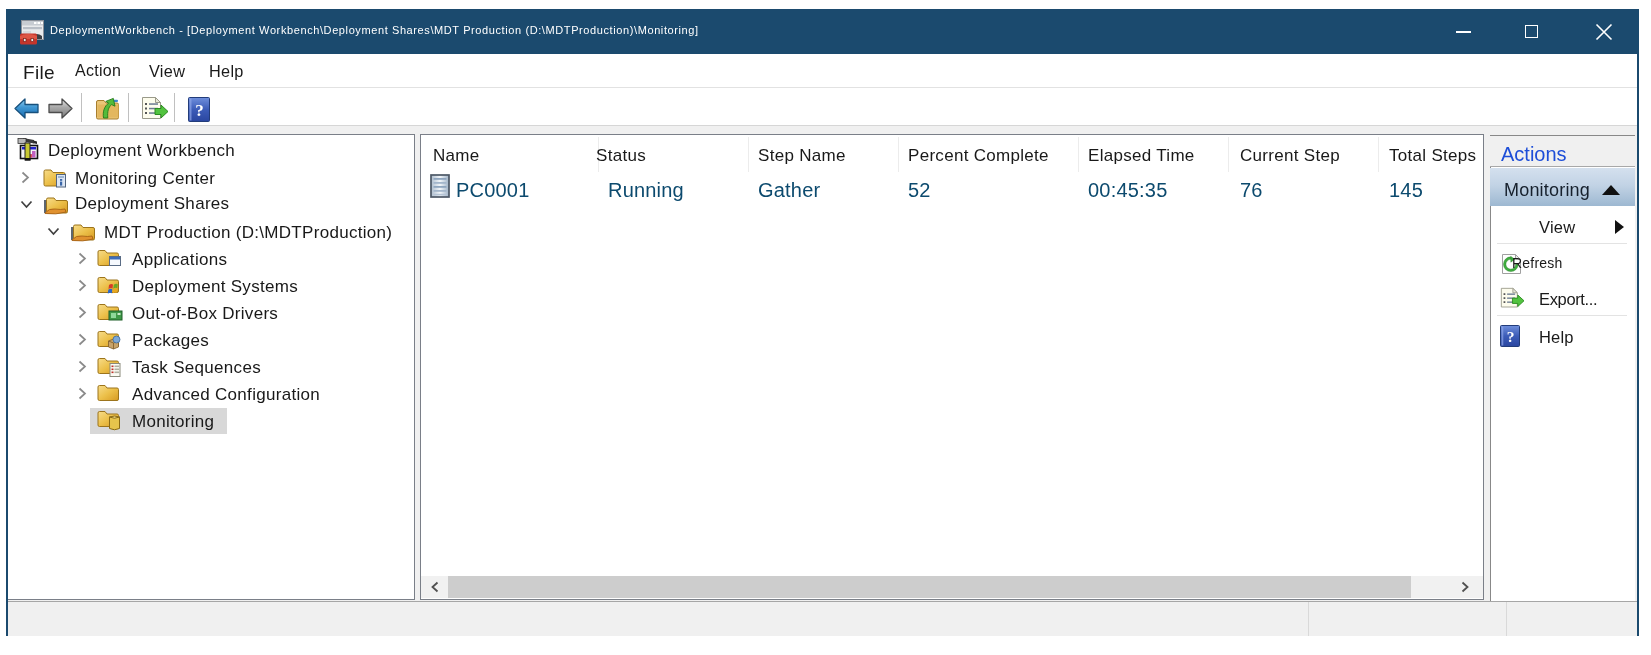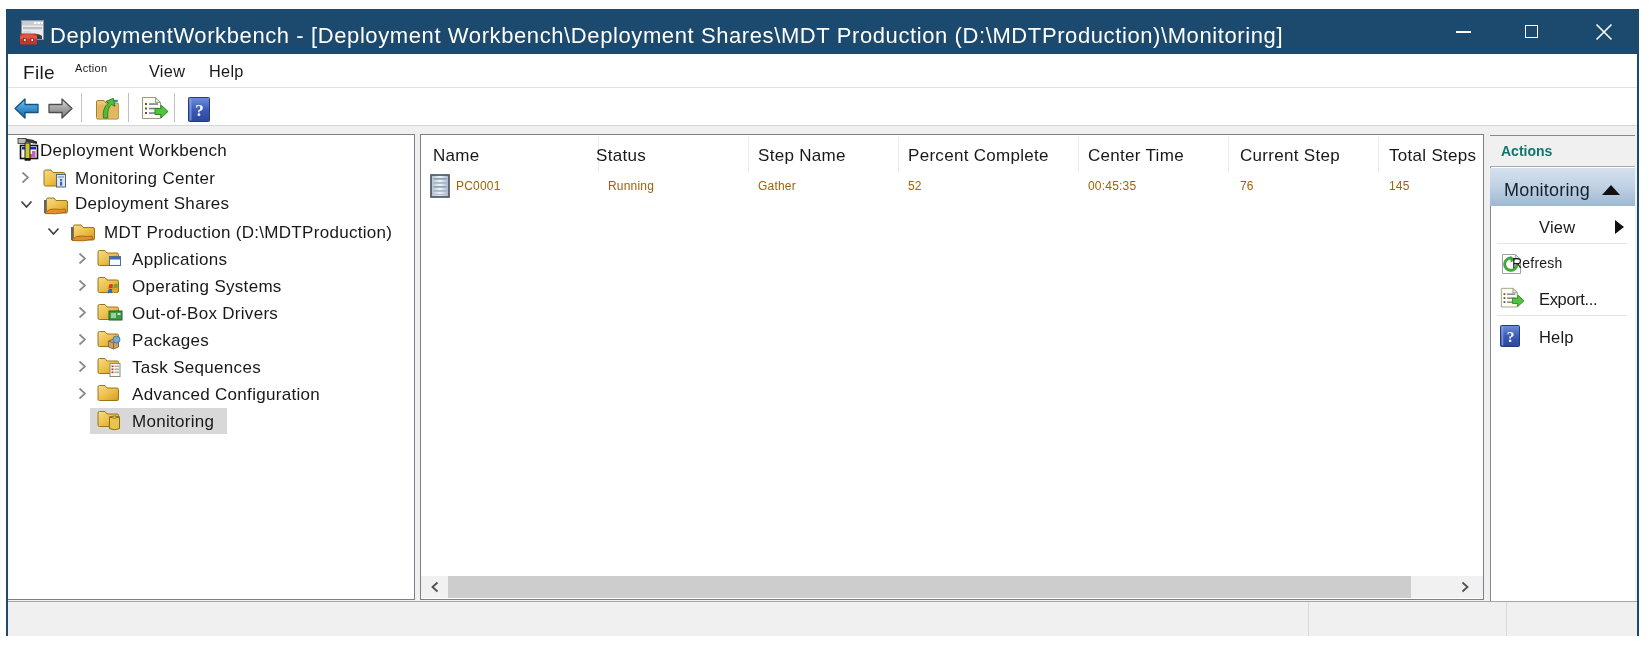--- a/index.html
+++ b/index.html
@@ -59,7 +59,7 @@
  <rect x="4.5" y="18.5" width="2.5" height="3" fill="#e9e9e9" stroke="#7a2019" stroke-width="0.7"></rect>
  <rect x="12" y="18.5" width="2.5" height="3" fill="#e9e9e9" stroke="#7a2019" stroke-width="0.7"></rect>
 </svg>
-<div class="t" style="left:50px;top:25px;font-size:22px;letter-spacing:0.6px;color:#fff">DeploymentWorkbench - [Deployment Workbench\Deployment Shares\MDT Production (D:\MDTProduction)\Monitoring]</div>
+<div class="t" style="left:50px;top:25px;font-size:11px;letter-spacing:0.6px;color:#fff">DeploymentWorkbench - [Deployment Workbench\Deployment Shares\MDT Production (D:\MDTProduction)\Monitoring]</div>
 <div class="a" style="left:1456px;top:31px;width:15px;height:1.6px;background:#fff"></div>
 <div class="a" style="left:1525px;top:25px;width:11px;height:11px;border:1.6px solid #fff"></div>
 <svg style="left:1596px;top:24px" width="16" height="16" viewBox="0 0 16 16">

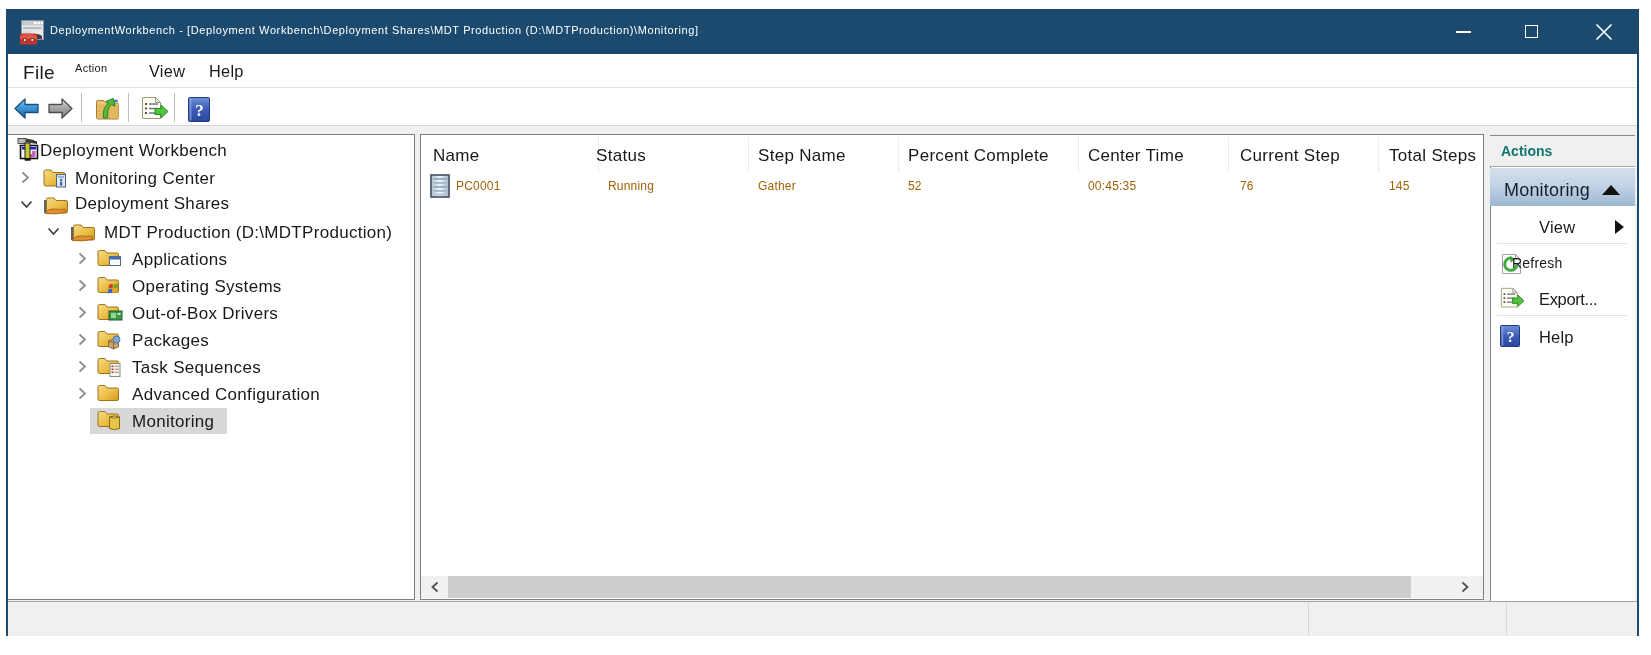--- a/index.html
+++ b/index.html
@@ -67,7 +67,7 @@
 </svg>
 
 <div class="t" style="left:23px;top:63px;font-size:19px;letter-spacing:0.3px">File</div>
-<div class="t" style="left:75px;top:63px;font-size:11px;letter-spacing:0.3px">Action</div>
+<div class="t" style="left:75px;top:63px;font-size:16px;letter-spacing:0.3px">Action</div>
 <div class="t" style="left:149px;top:63px;font-size:16.3px;letter-spacing:0.3px">View</div>
 <div class="t" style="left:209px;top:63px;font-size:16.3px;letter-spacing:0.3px">Help</div>
 

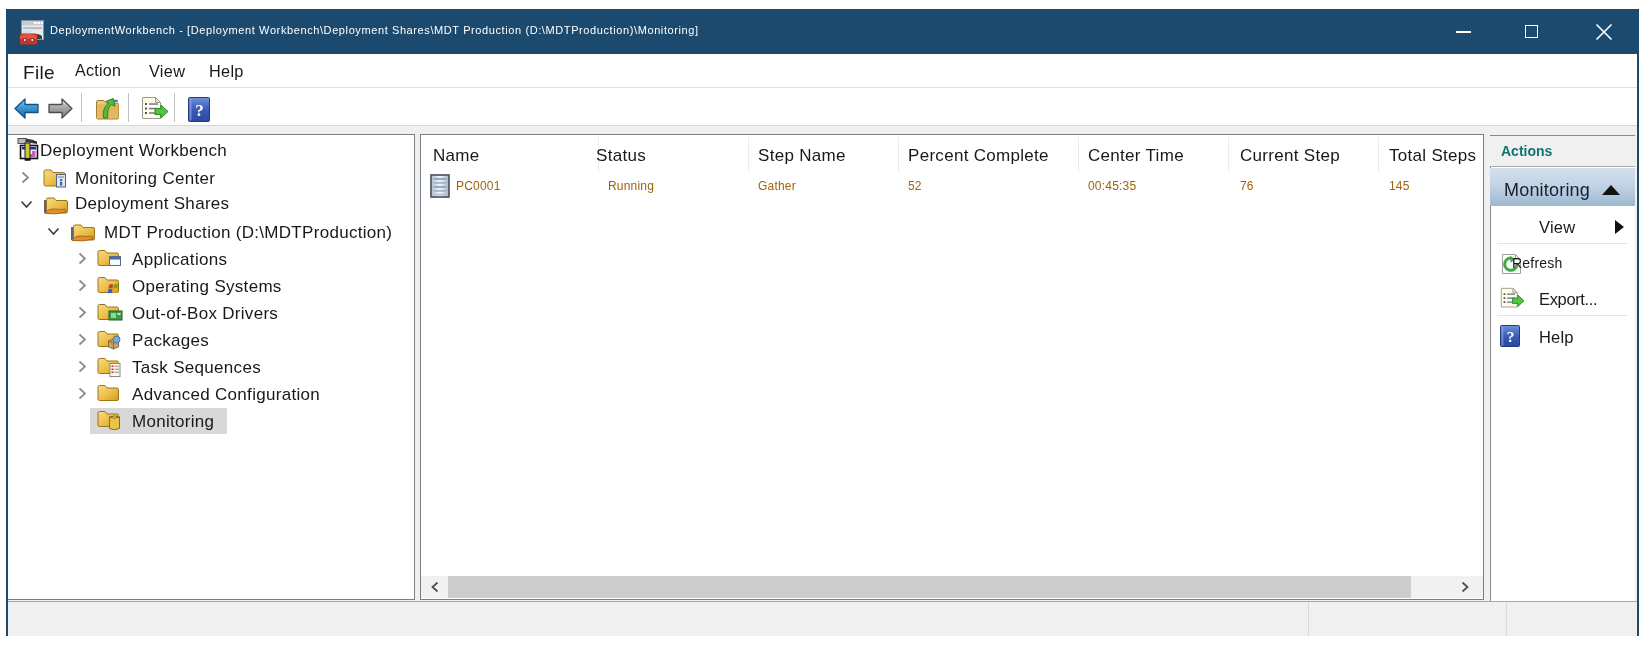--- a/index.html
+++ b/index.html
@@ -127,7 +127,7 @@
  <rect x="9" y="6" width="5" height="17" fill="#c8c832" stroke="#222" stroke-width="1"></rect>
  <rect x="9" y="21" width="5.5" height="2.5" fill="#111"></rect>
 </svg>
-<div class="tt" style="left:40px;top:142px">Deployment Workbench</div>
+<div class="tt" style="left:48px;top:142px">Deployment Workbench</div>
 <svg style="left:21px;top:171px" width="9" height="13" viewBox="0 0 9 13">
     <path class="chc" d="M1.5 1.5 L7 6.5 L1.5 11.5"></path>
   </svg>

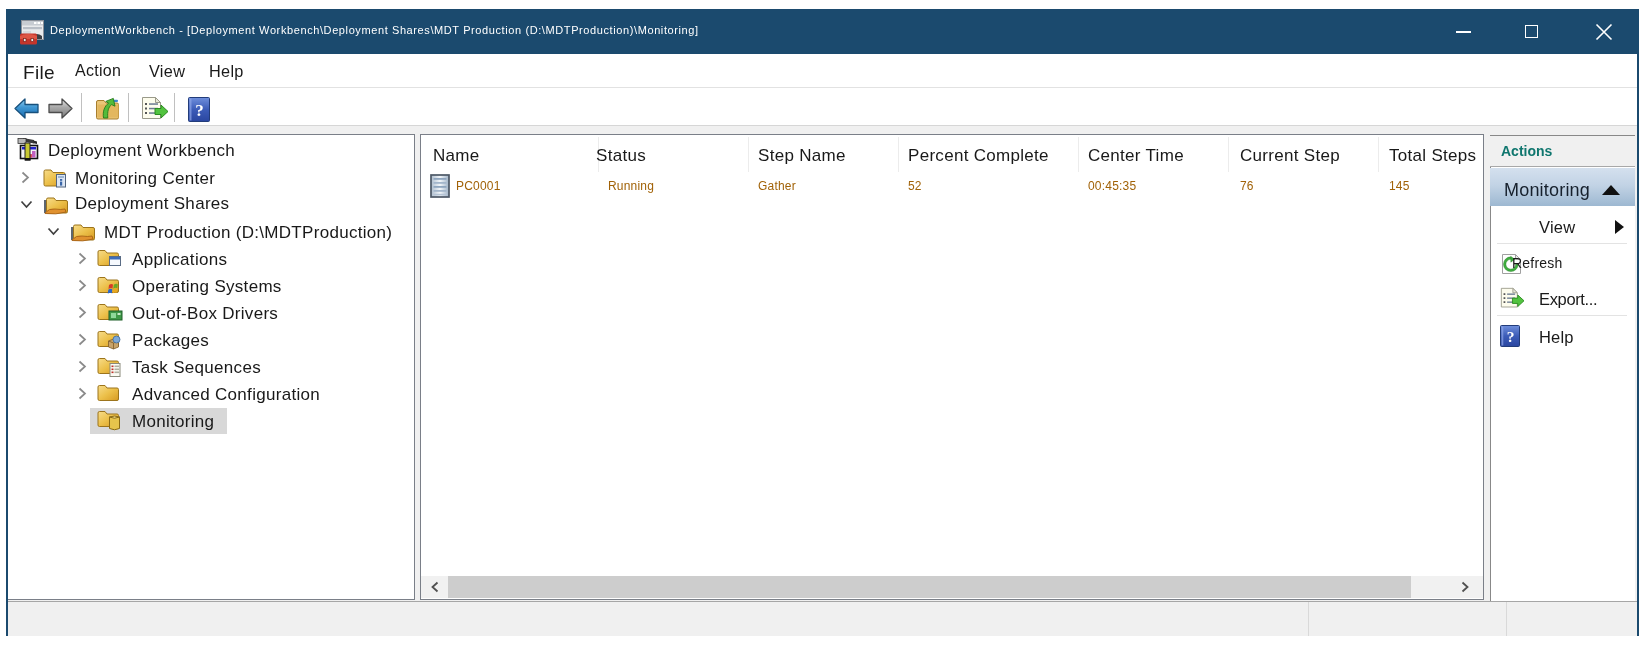--- a/index.html
+++ b/index.html
@@ -237,7 +237,7 @@
 <div class="tt" style="left:596px;top:147px">Status</div>
 <div class="tt" style="left:758px;top:147px">Step Name</div>
 <div class="tt" style="left:908px;top:147px">Percent Complete</div>
-<div class="tt" style="left:1088px;top:147px">Center Time</div>
+<div class="tt" style="left:1088px;top:147px">Elapsed Time</div>
 <div class="tt" style="left:1240px;top:147px">Current Step</div>
 <div class="tt" style="left:1389px;top:147px">Total Steps</div>
 <svg style="left:430px;top:174px" width="20" height="24" viewBox="0 0 20 24">

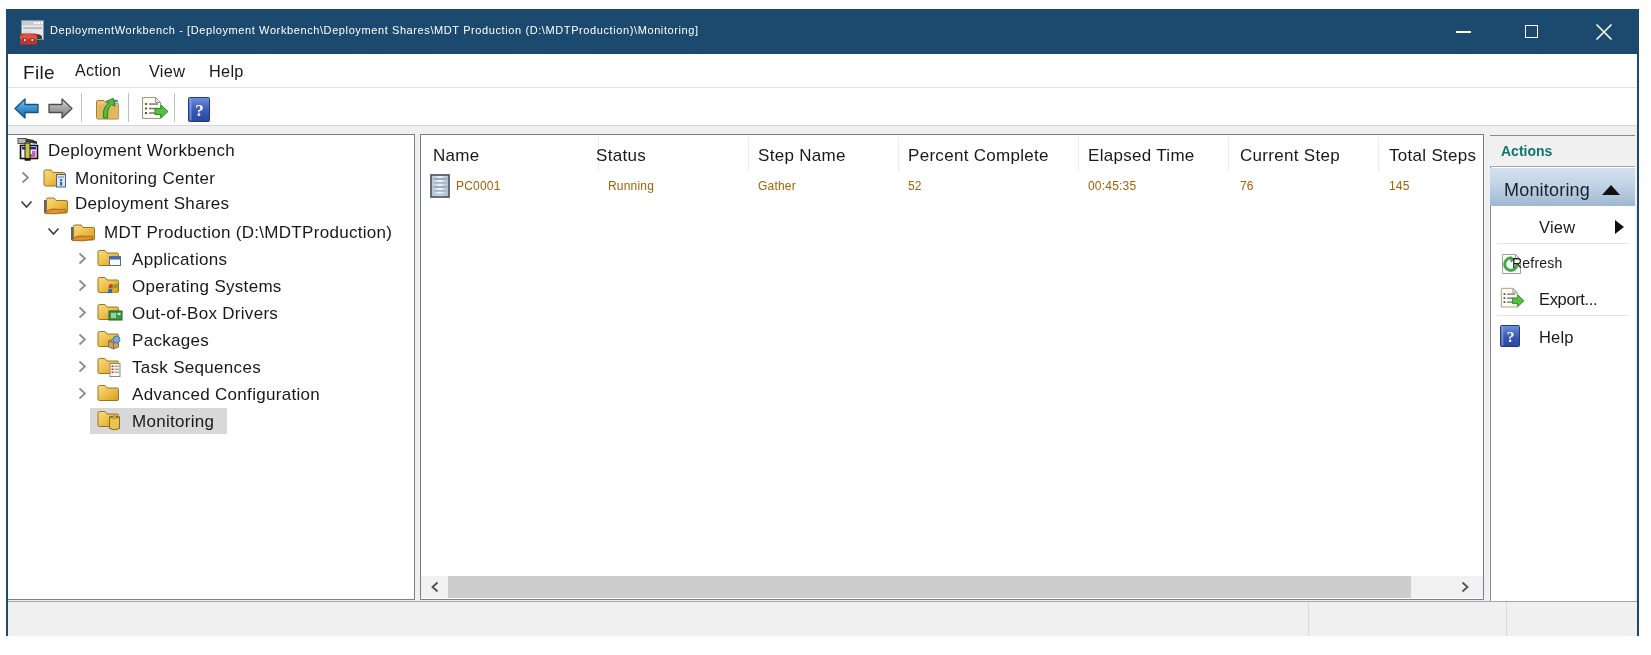--- a/index.html
+++ b/index.html
@@ -266,7 +266,7 @@
 
 <div class="a" style="left:1490px;top:135px;width:145px;height:466px;background:#fff;border-left:1px solid #888;border-top:1px solid #888;box-sizing:border-box"></div>
 <div class="a" style="left:1490px;top:136px;width:145px;height:31px;background:#f0f0f0;border-bottom:1px solid #a8a8a8;box-sizing:border-box"></div>
-<div class="t" style="left:1501px;top:144px;font-size:14px;font-weight:bold;color:#0f766e">Actions</div>
+<div class="t" style="left:1501px;top:144px;font-size:20px;font-weight:normal;color:#1d4ed8">Actions</div>
 <div class="a" style="left:1490px;top:168px;width:145px;height:38px;background:linear-gradient(180deg,#d4e0ee 0%,#c2d3e5 45%,#9db8d1 100%)"></div>
 <div class="t" style="left:1504px;top:181px;font-size:18px;letter-spacing:0.2px;color:#16202c">Monitoring</div>
 <div class="a" style="left:1602px;top:185px;width:0;height:0;border-left:9px solid transparent;border-right:9px solid transparent;border-bottom:10px solid #111"></div>

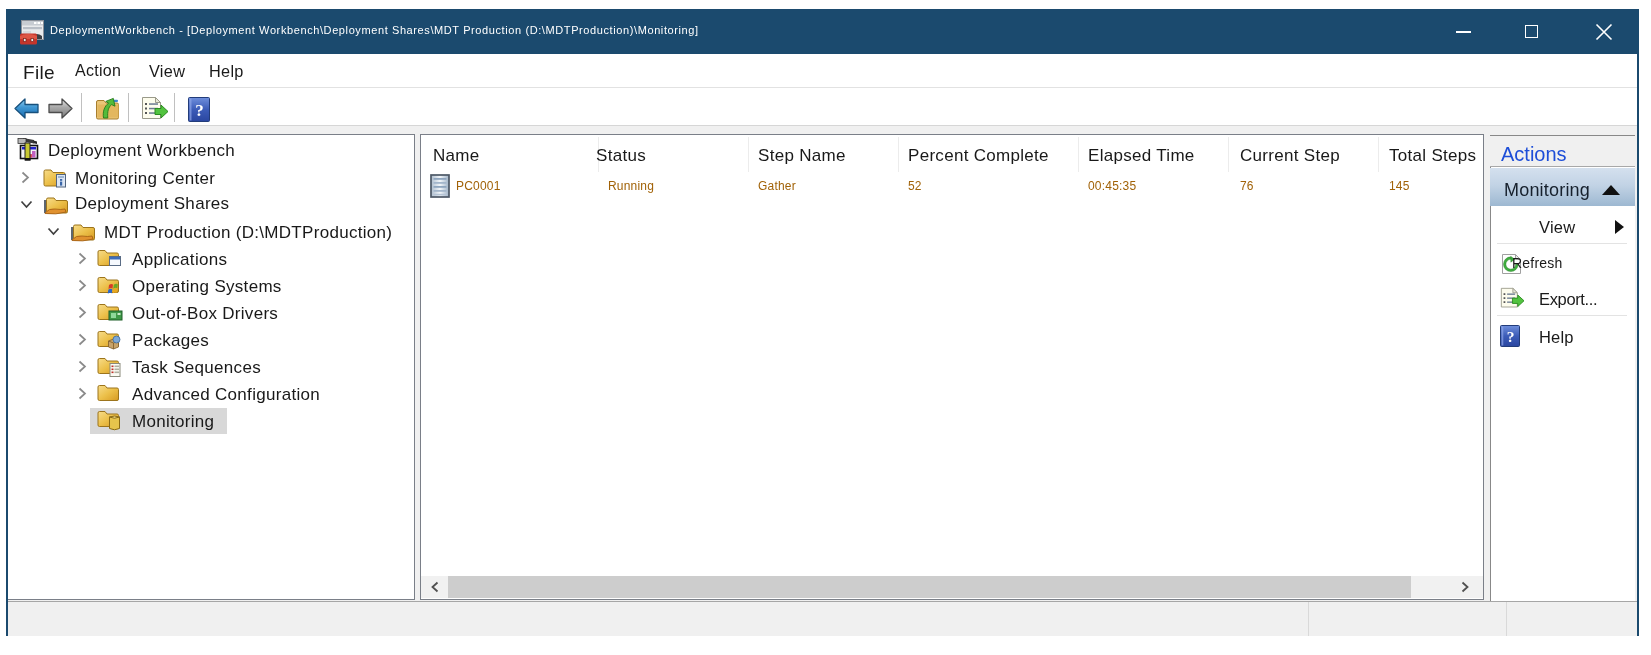--- a/index.html
+++ b/index.html
@@ -110,7 +110,7 @@
 <div class="a" style="left:8px;top:134px;width:407px;height:466px;background:#fff;border:1px solid #7a7f88;border-left:none;box-sizing:border-box"></div>
 <style>
 .tt{position:absolute;white-space:nowrap;font-size:17px;letter-spacing:0.3px;line-height:1;color:#191919}
-.tv{position:absolute;white-space:nowrap;font-size:12px;letter-spacing:0.2px;line-height:1;color:#a16207}
+.tv{position:absolute;white-space:nowrap;font-size:20px;letter-spacing:0.2px;line-height:1;color:#0c4a6e}
 .chc{stroke:#8a8a8a;stroke-width:1.7;fill:none}
 .cho{stroke:#404040;stroke-width:1.7;fill:none}
 .fold{fill:url(#gf);stroke:#9c741c;stroke-width:1}

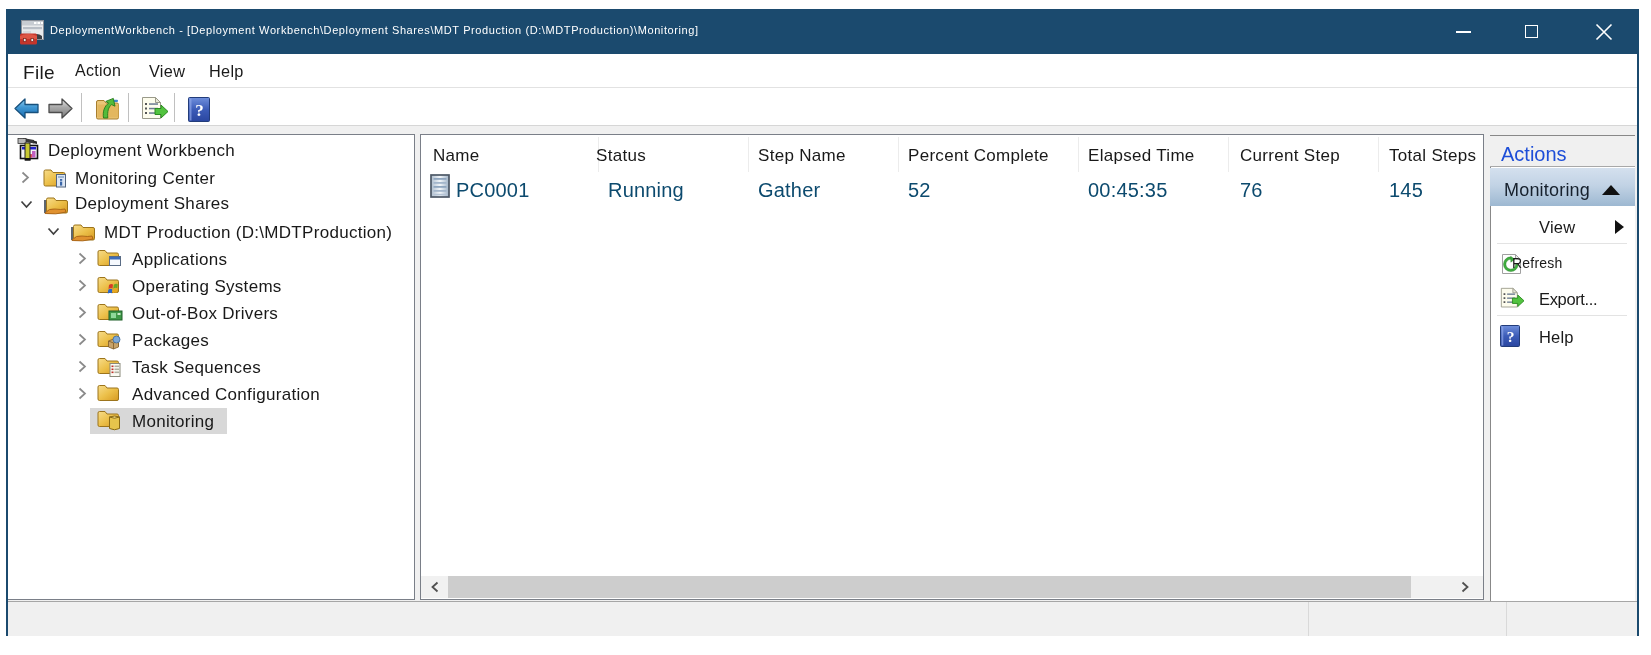--- a/index.html
+++ b/index.html
@@ -176,7 +176,7 @@
  <path d="M11.3 14.7 q2-1.5 4-0.5 l-0.5 4 q-2-1-4 0.5 z" fill="#2a66c8"></path>
  <path d="M16.1 14.4 q2-1.5 4-0.5 l-0.5 4 q-2-1-4 0.5 z" fill="#e8a81f"></path>
 </svg>
-<div class="tt" style="left:132px;top:278px">Operating Systems</div>
+<div class="tt" style="left:132px;top:278px">Deployment Systems</div>
 <svg style="left:78px;top:306px" width="9" height="13" viewBox="0 0 9 13">
     <path class="chc" d="M1.5 1.5 L7 6.5 L1.5 11.5"></path>
   </svg>

